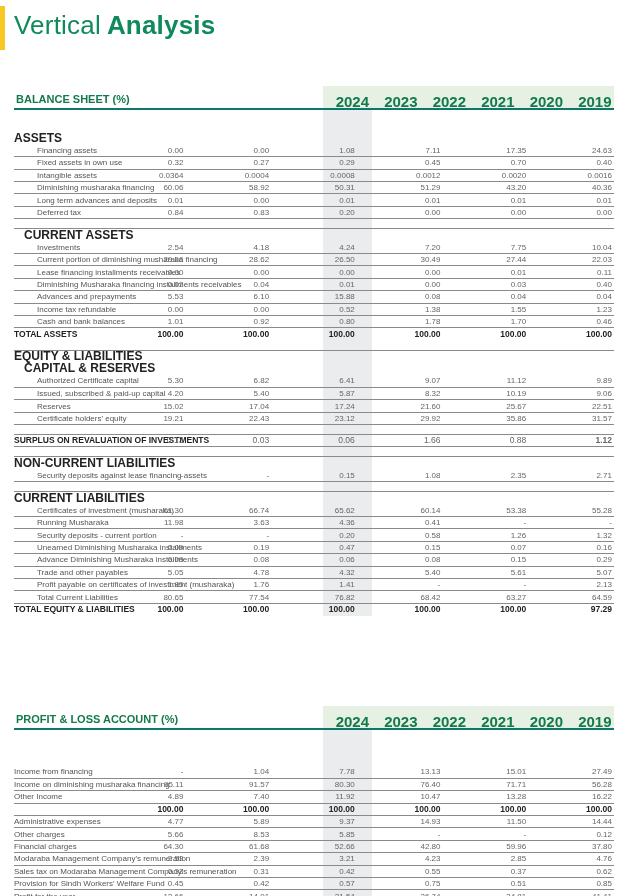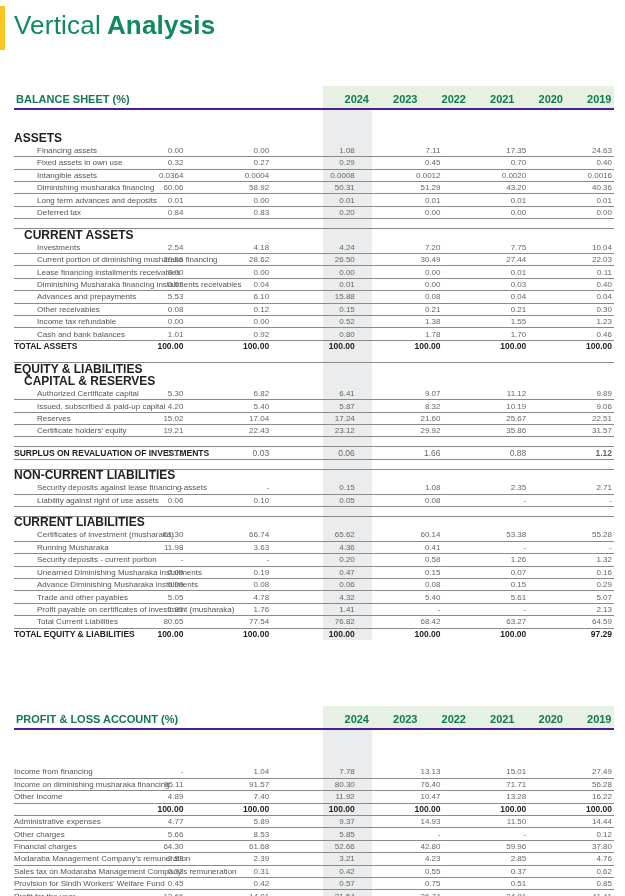--- a/index.html
+++ b/index.html
@@ -14,7 +14,7 @@
   .section { position: absolute; left: 14px; width: 600px; }
   .col-shade { position: absolute; top: 0; bottom: 0; background: #ebeced; }
 
-  .hdr { position: relative; height: 24px; border-bottom: 2px solid #4c1d95; }
+  .hdr { position: relative; height: 24px; border-bottom: 2px solid #0f766e; }
   .hdr-band { position: absolute; top: 0; bottom: 0; left: 309px; right: 0; background: #e6f1e3; }
   .hdr-title { position: absolute; left: 2px; top: 7px; font-size: 11px; font-weight: bold; color: #137a4c; }
   .hdr-years { position: absolute; left: 309px; right: 0; top: 7px; height: 14px; }

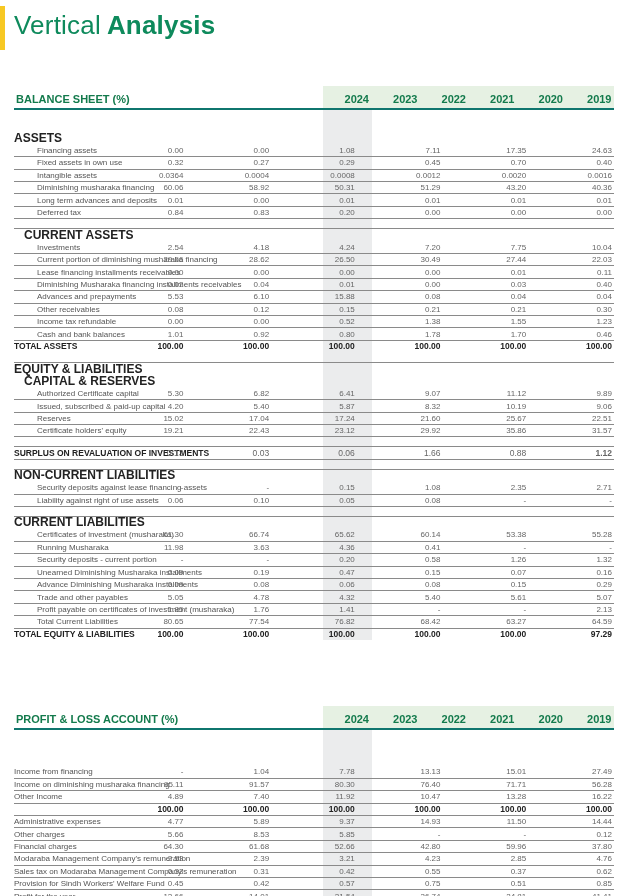--- a/index.html
+++ b/index.html
@@ -18,7 +18,7 @@
   .hdr-band { position: absolute; top: 0; bottom: 0; left: 309px; right: 0; background: #e6f1e3; }
   .hdr-title { position: absolute; left: 2px; top: 7px; font-size: 11px; font-weight: bold; color: #137a4c; }
   .hdr-years { position: absolute; left: 309px; right: 0; top: 7px; height: 14px; }
-  .year { position: absolute; font-size: 11px; font-weight: bold; color: #137a4c; text-align: right; width: 50px; }
+  .year { position: absolute; font-size: 15px; font-weight: bold; color: #137a4c; text-align: right; width: 50px; }
 
   table { border-collapse: collapse; width: 600px; position: relative; table-layout: fixed; }
   td { font-size: 8px; height: 12.4px; line-height: 11px; padding: 0; white-space: nowrap; }

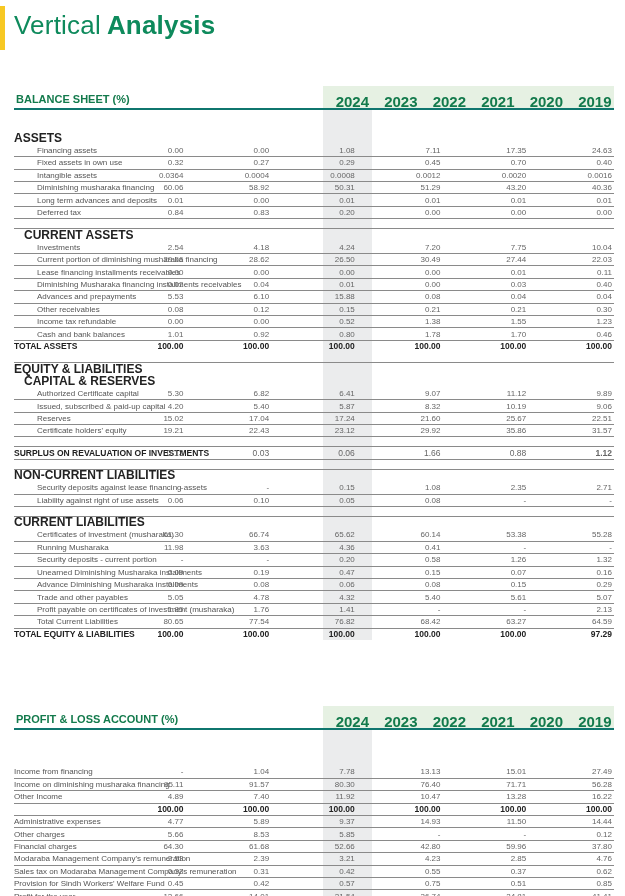--- a/index.html
+++ b/index.html
@@ -180,15 +180,6 @@
             <td class="num">0.04</td>
           </tr>
           <tr class="line">
-            <td class="lbl ind2">Other receivables</td>
-            <td class="num">0.08</td>
-            <td class="num">0.12</td>
-            <td class="num">0.15</td>
-            <td class="num">0.21</td>
-            <td class="num">0.21</td>
-            <td class="num">0.30</td>
-          </tr>
-          <tr class="line">
             <td class="lbl ind2">Income tax refundable</td>
             <td class="num">0.00</td>
             <td class="num">0.00</td>

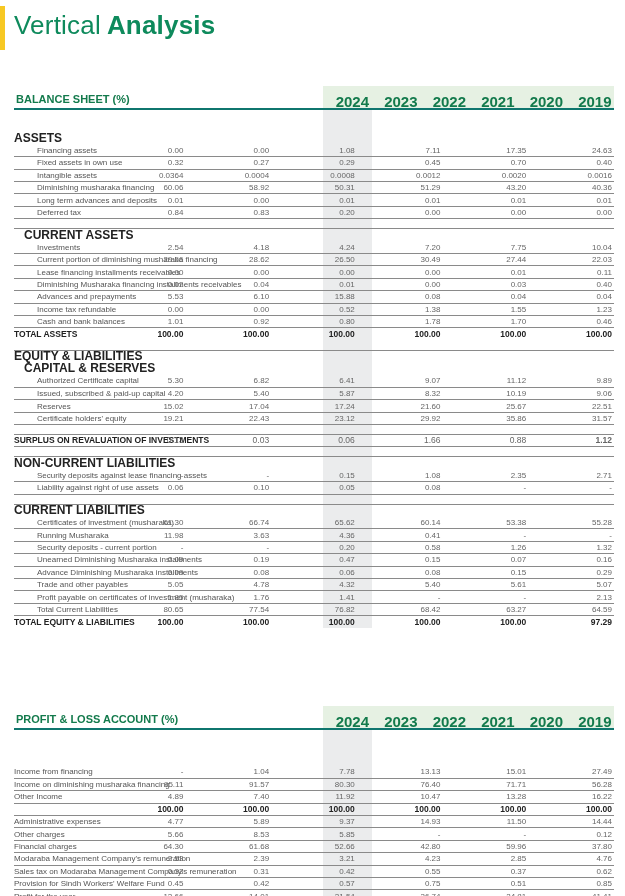--- a/index.html
+++ b/index.html
@@ -296,15 +296,6 @@
             <td class="num">2.35</td>
             <td class="num">2.71</td>
           </tr>
-          <tr class="line">
-            <td class="lbl ind2">Liability against right of use assets</td>
-            <td class="num">0.06</td>
-            <td class="num">0.10</td>
-            <td class="num">0.05</td>
-            <td class="num">0.08</td>
-            <td class="num dash">-</td>
-            <td class="num dash">-</td>
-          </tr>
           <tr>
             <td colspan="7" style="height: 10px; border-bottom: 1px solid rgb(138, 138, 138);"></td>
           </tr>

